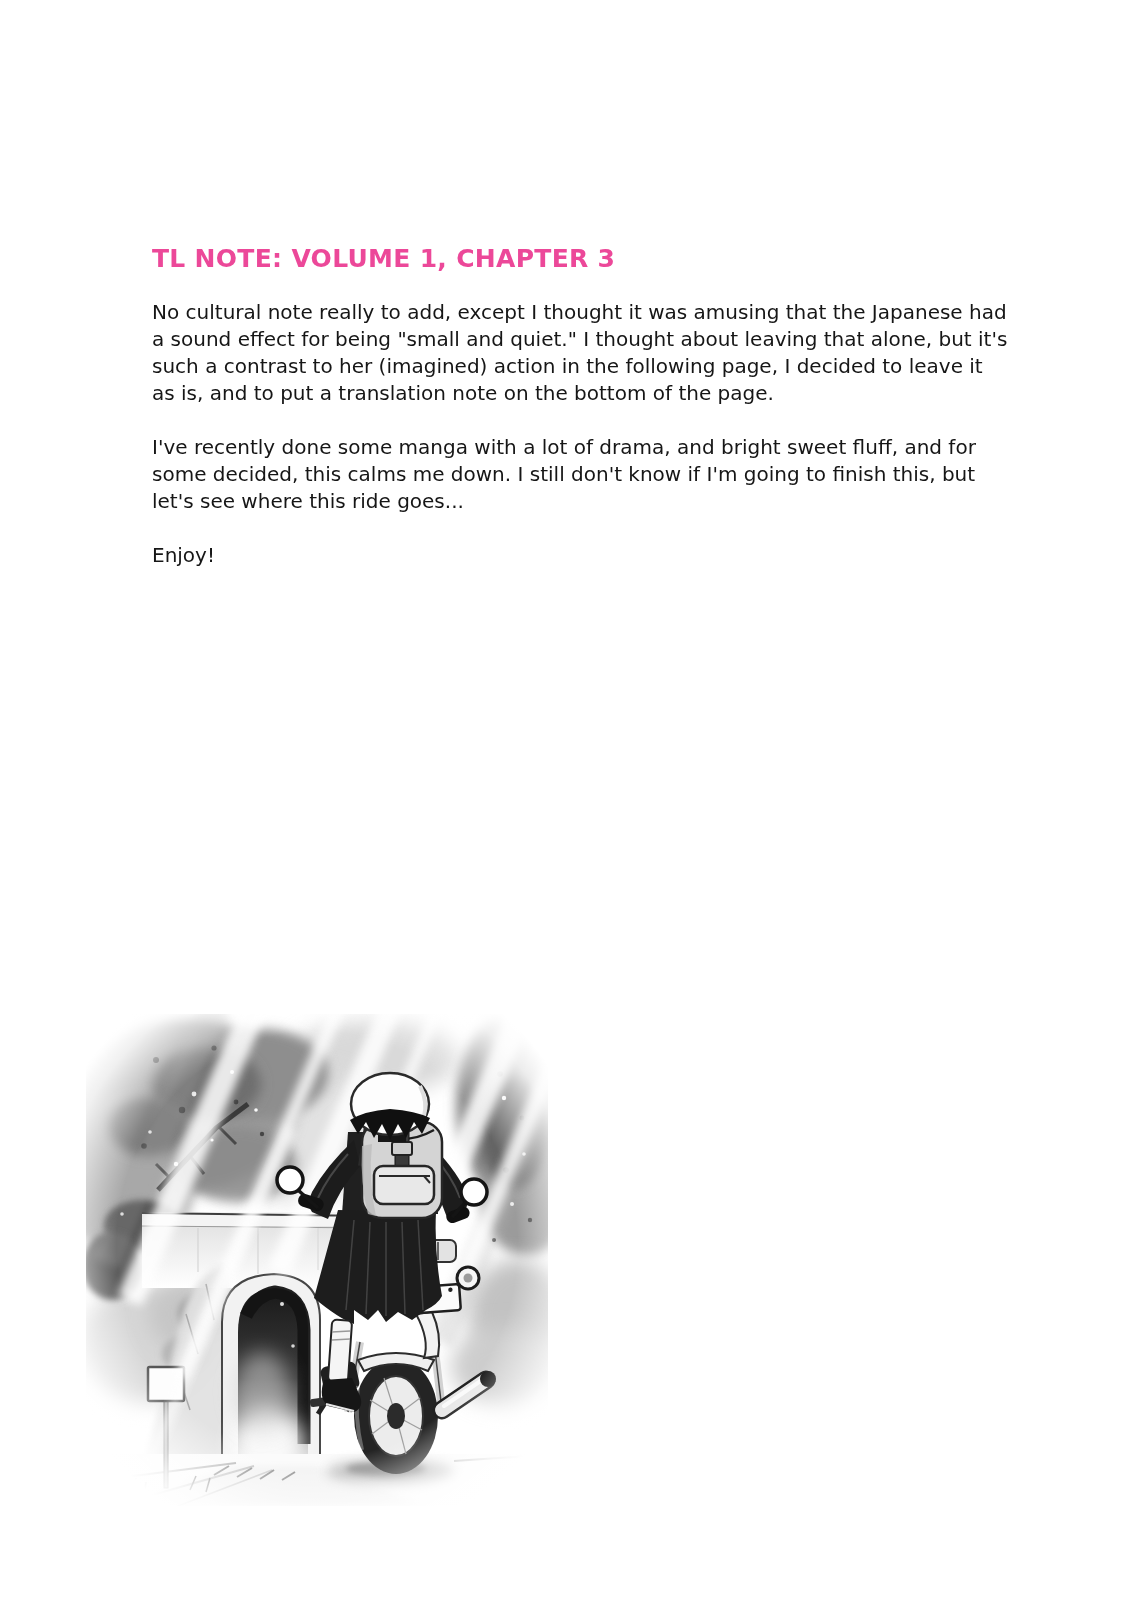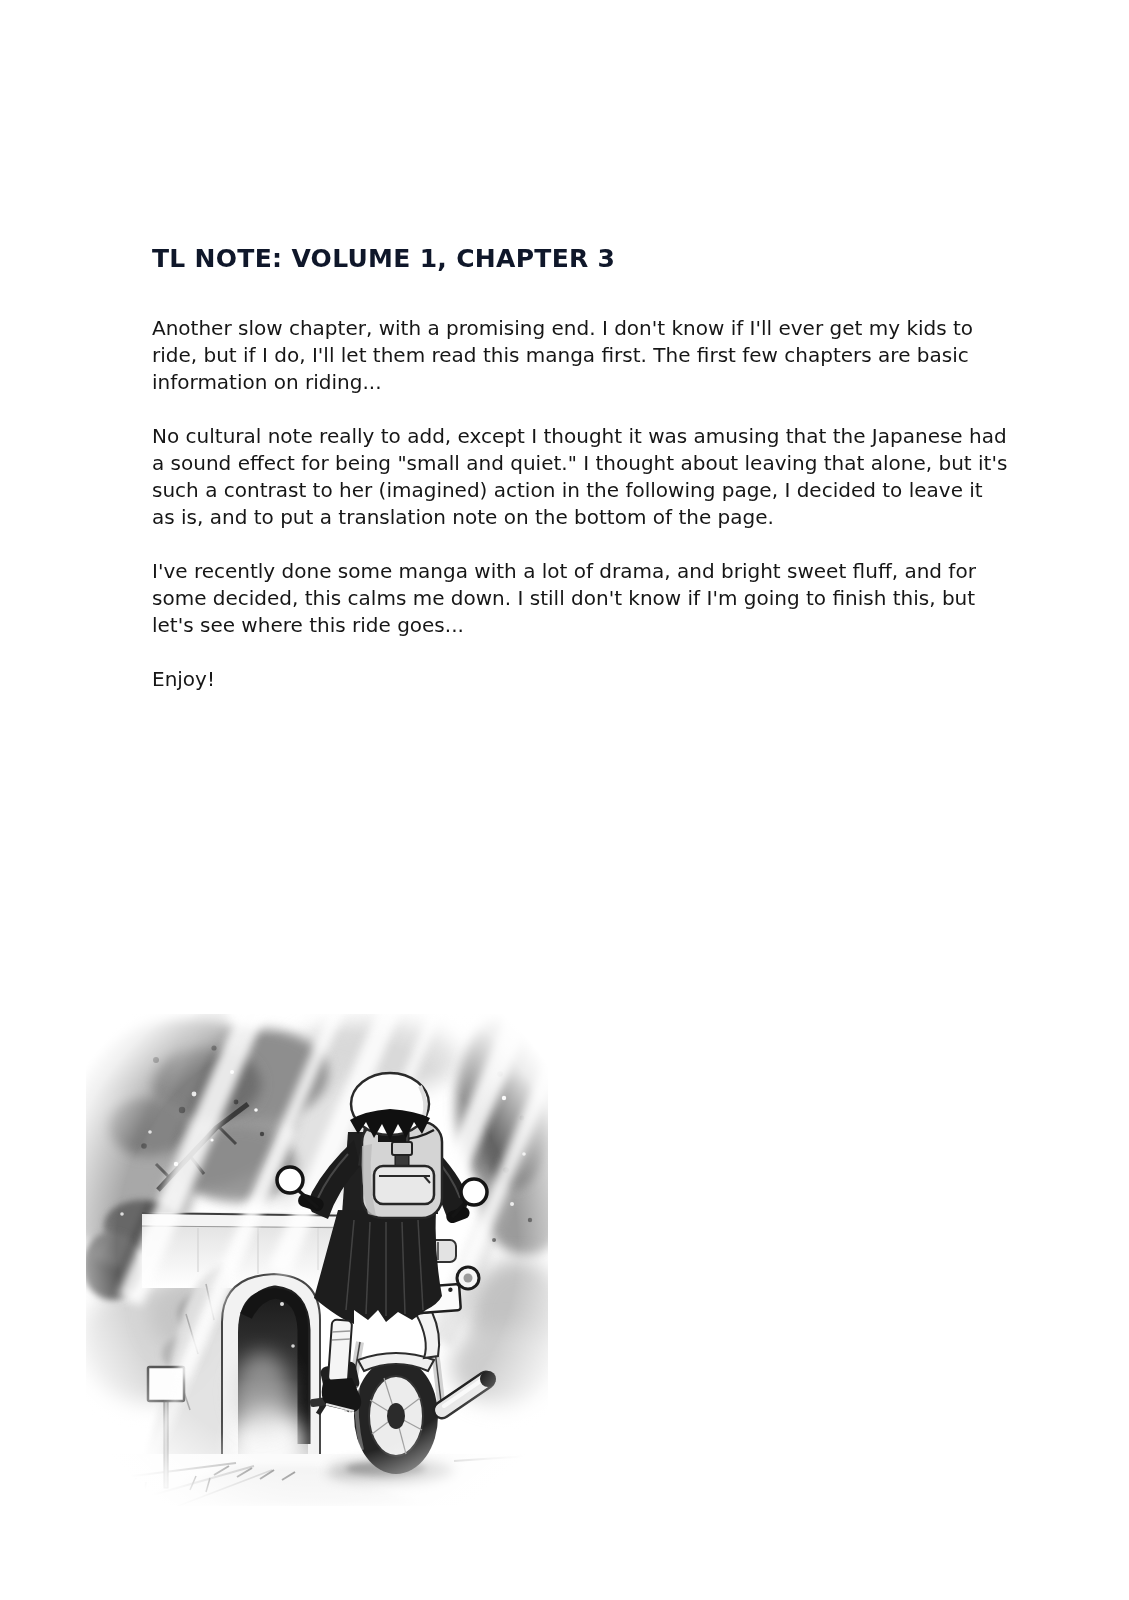--- a/index.html
+++ b/index.html
@@ -6,7 +6,7 @@
   .page{position:relative;width:1129px;height:1600px;background:#ffffff;overflow:hidden;
         font-family:"DejaVu Sans","Liberation Sans",sans-serif;color:#1a1a1a;}
   .note{position:absolute;left:152px;top:244px;width:858px;}
-  .note h1{font-size:25px;font-weight:700;letter-spacing:.3px;margin:0 0 42px 0;color:#0f172a;}
+  .note h1{font-size:25px;font-weight:700;letter-spacing:.3px;margin:0 0 26px 0;color:#ec4899;}
   .note p{font-size:20px;line-height:27px;margin:0 0 27px 0;font-weight:500;color:#161616;}
   .note p.signoff{margin-bottom:12px;}
   .art{position:absolute;left:86px;top:1014px;width:462px;height:492px;margin:0;}

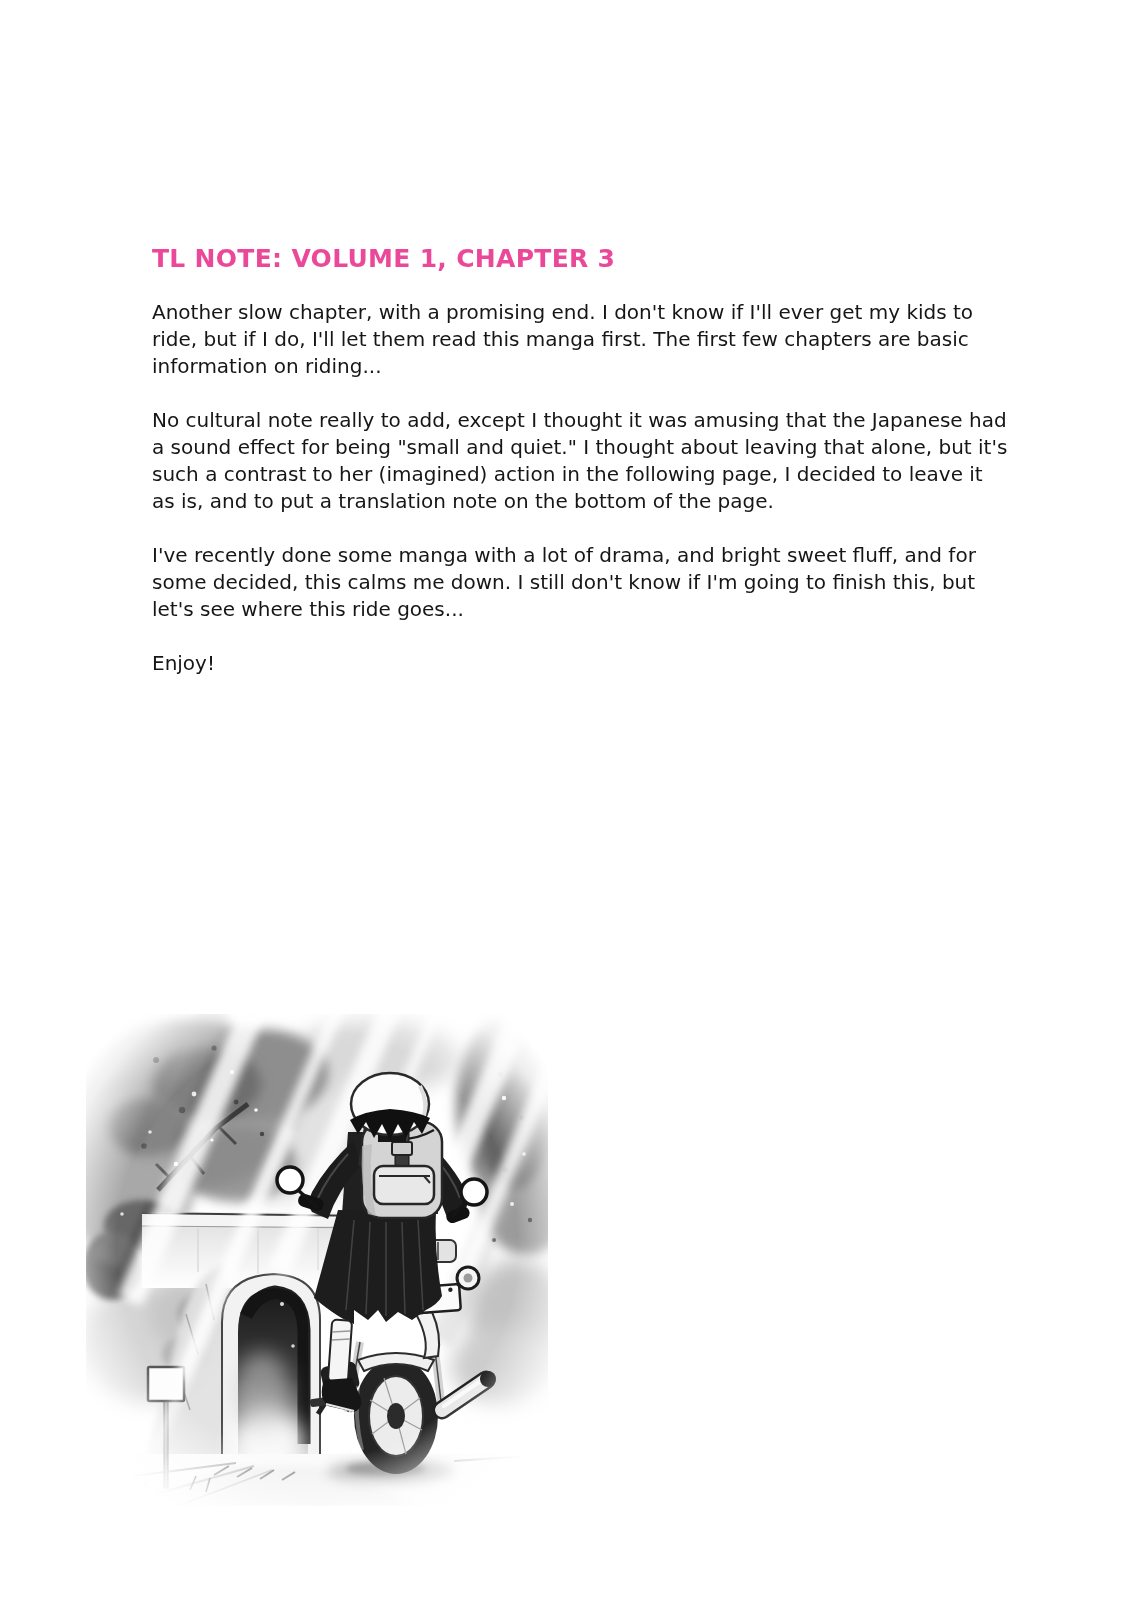--- a/index.html
+++ b/index.html
@@ -19,7 +19,6 @@
 
   <section class="note">
     <h1>TL NOTE: VOLUME 1, CHAPTER 3</h1>
-    <p>Another slow chapter, with a promising end. I don't know if I'll ever get my kids to ride, but if I do, I'll let them read this manga first. The first few chapters are basic information on riding...</p>
     <p>No cultural note really to add, except I thought it was amusing that the Japanese had a sound effect for being "small and quiet." I thought about leaving that alone, but it's such a contrast to her (imagined) action in the following page, I decided to leave it as is, and to put a translation note on the bottom of the page.</p>
     <p>I've recently done some manga with a lot of drama, and bright sweet fluff, and for some decided, this calms me down. I still don't know if I'm going to finish this, but let's see where this ride goes...</p>
     <p class="signoff">Enjoy!</p>

